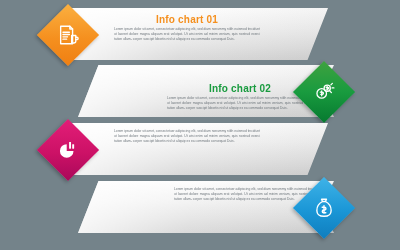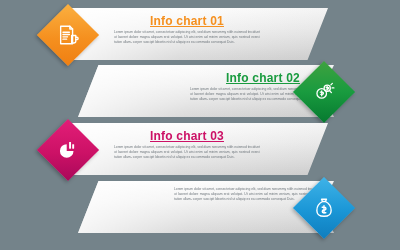--- a/index.html
+++ b/index.html
@@ -39,7 +39,7 @@
   
   .txtwrap{position:absolute;top:6px;width:150px;text-align:center;}
   .title{
-    font-size:12px;font-weight:bold;letter-spacing:.2px;margin:0 0 2px 0;text-decoration:underline;
+    font-size:10px;font-weight:bold;letter-spacing:.2px;margin:0 0 2px 0;
   }
   .desc{
     font-size:3.3px;line-height:1.55;color:#6e767c;text-align:justify;

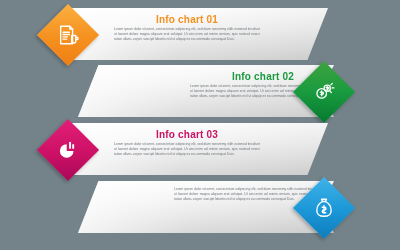--- a/index.html
+++ b/index.html
@@ -70,7 +70,7 @@
   .d4{left:302px;top:5px;background:linear-gradient(135deg,#3fb3e8 0%,#1a96d6 55%,#0f7dbd 100%);}
 
   .t1{left:112px;}
-  .t2{left:188px;}
+  .t2{left:165px;margin-top:12px;}
   .t3{left:112px;}
   .t4{left:172px;}
 </style>

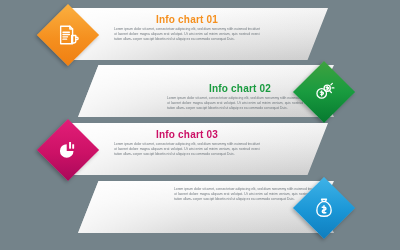--- a/index.html
+++ b/index.html
@@ -126,7 +126,6 @@
       <div class="sheen"></div>
     </div>
     <div class="txtwrap t3">
-      <div class="title" style="color:#cc1166">Info chart 03</div>
       <div class="desc">Lorem ipsum dolor sit amet, consectetuer adipiscing elit, sed diam nonummy nibh euismod tincidunt ut laoreet dolore magna aliquam erat volutpat. Ut wisi enim ad minim veniam, quis nostrud exerci tation ullam- corper suscipit lobortis nisl ut aliquip ex ea commodo consequat Duis.</div>
     </div>
     <div class="diamond d3">

